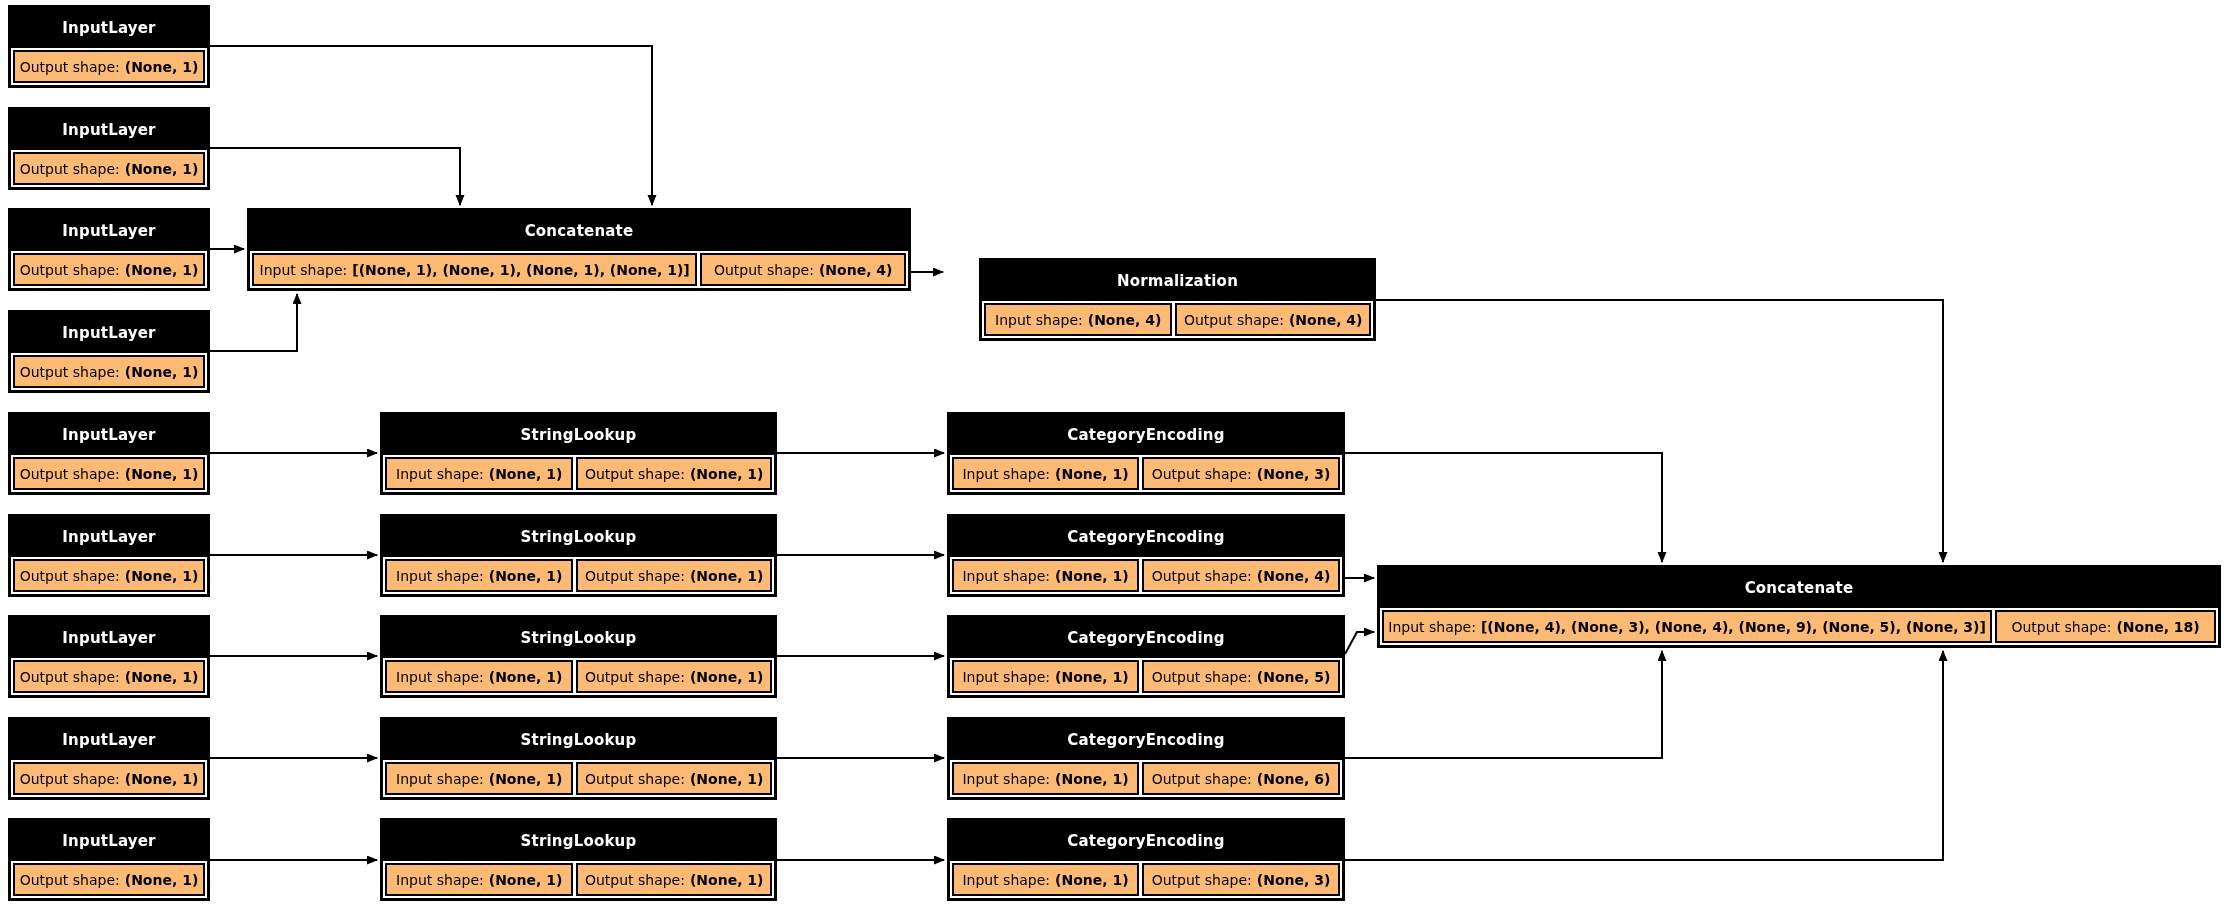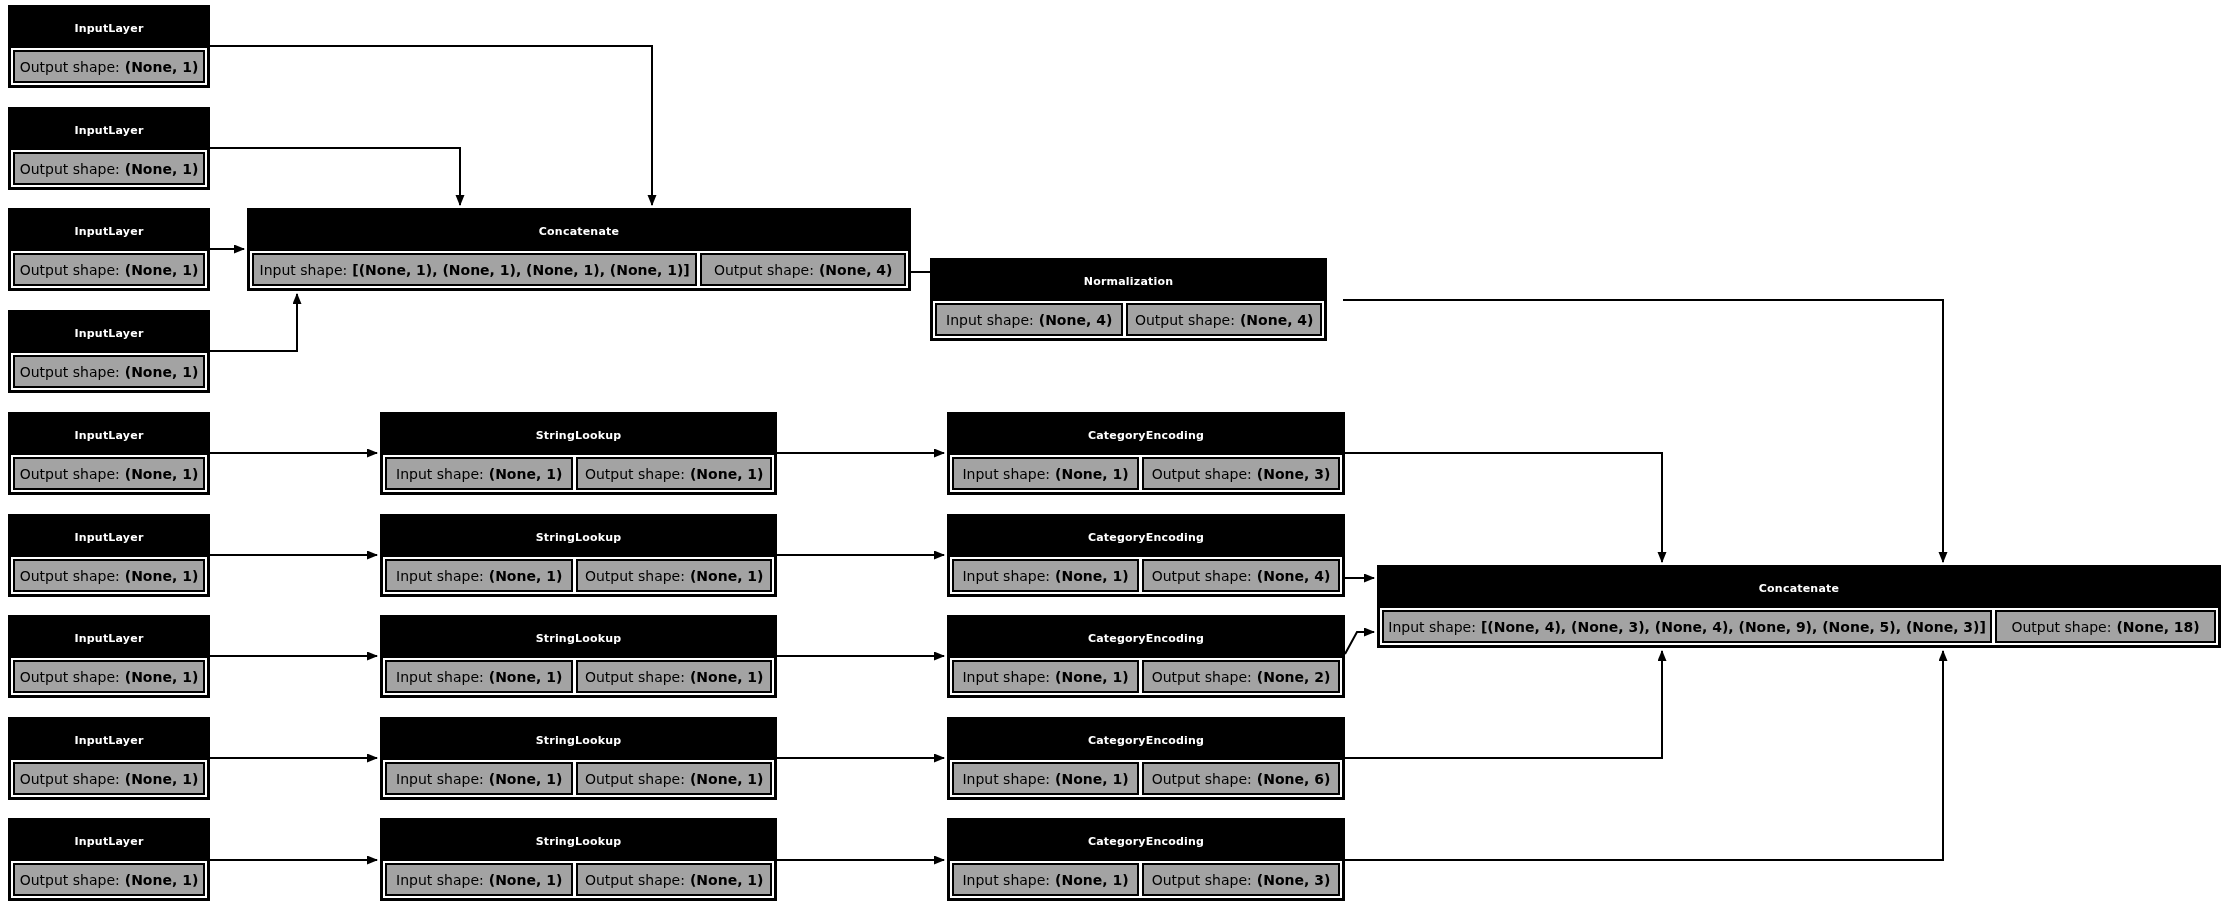--- a/index.html
+++ b/index.html
@@ -16,7 +16,7 @@
   .node-title{
     flex:0 0 40px;background:#000000;color:#ffffff;
     display:flex;align-items:center;justify-content:center;
-    font-weight:bold;font-size:11px;letter-spacing:0.2px;
+    font-weight:bold;font-size:15px;letter-spacing:0.2px;
   }
   .node-cells{
     flex:1 1 auto;display:flex;gap:3px;padding:2px;box-sizing:border-box;

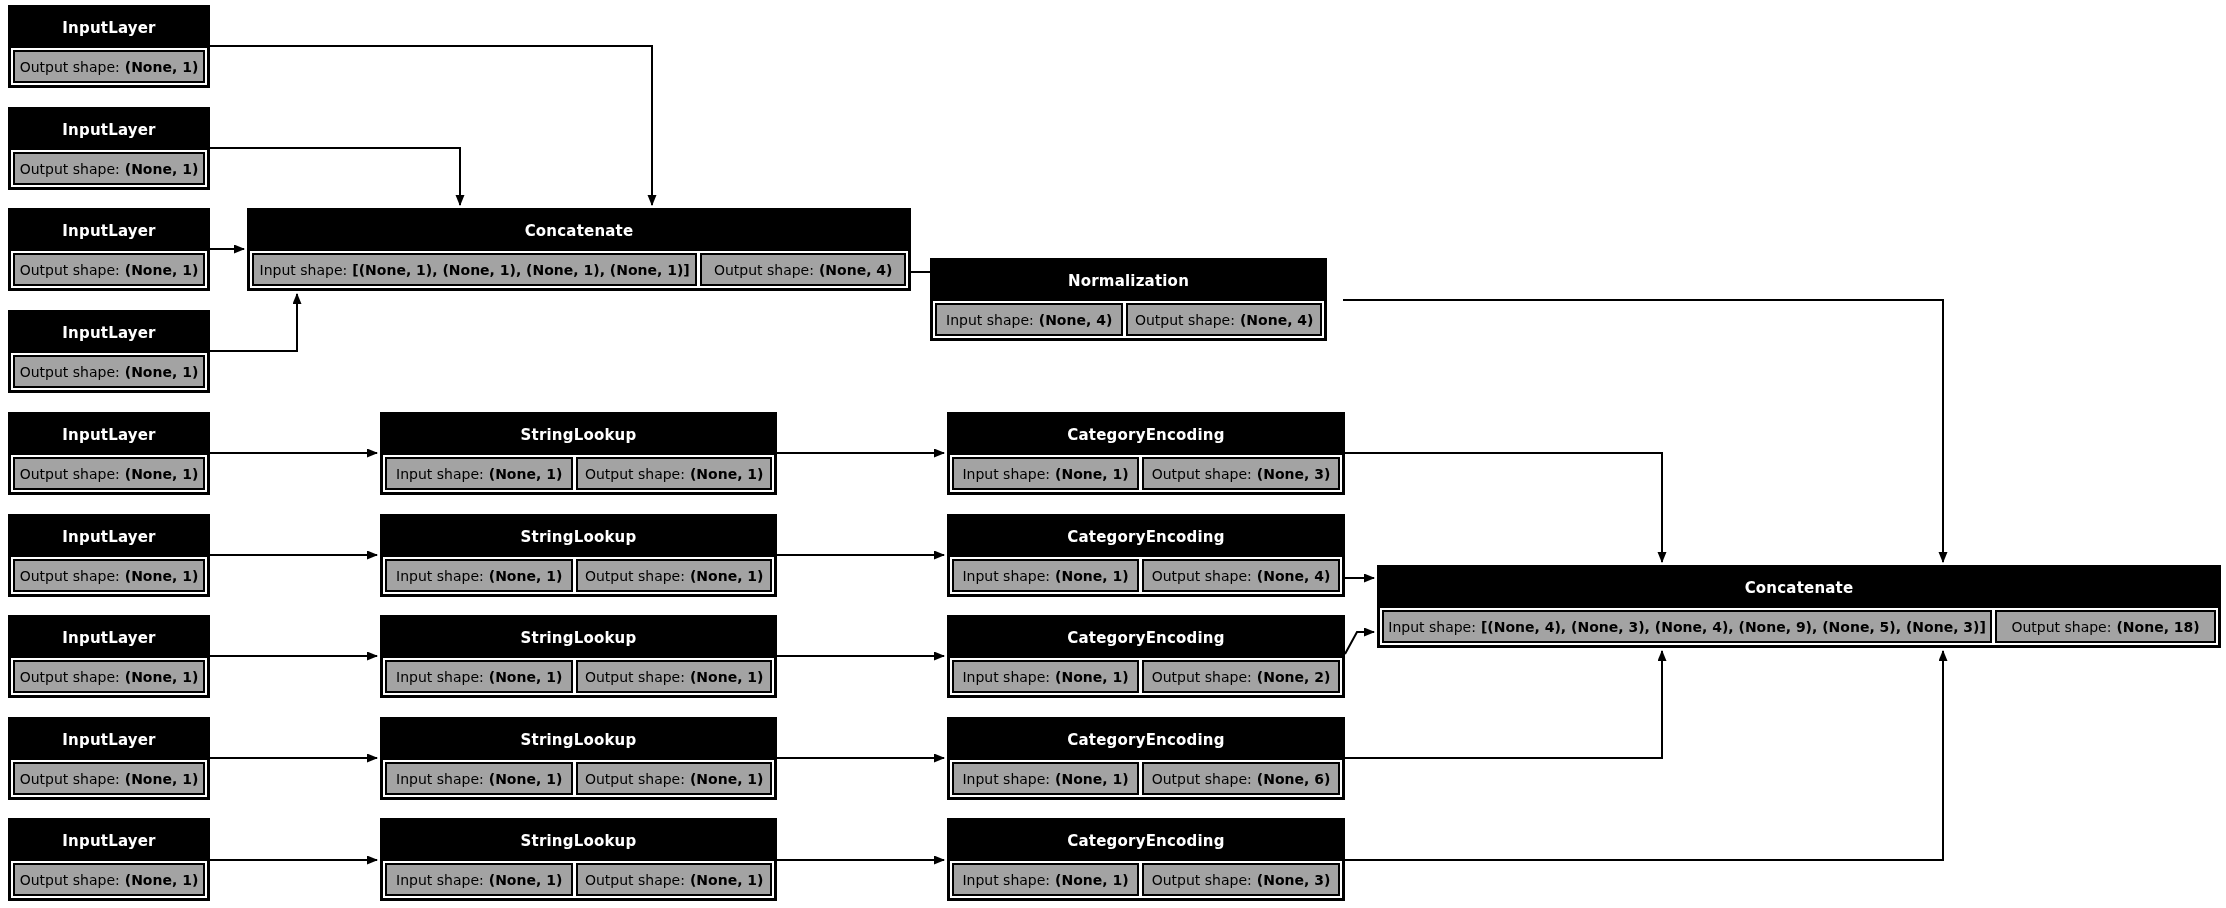--- a/index.html
+++ b/index.html
@@ -23,7 +23,7 @@
     background:#ffffff;min-height:0;
   }
   .cell{
-    box-sizing:border-box;border:2px solid #000000;background:#a3a3a3;color:#000000;
+    box-sizing:border-box;border:2px solid #000000;background:#fdba74;color:#000000;
     display:flex;align-items:center;justify-content:center;
     font-size:14px;white-space:nowrap;overflow:hidden;padding:0 3px;
   }

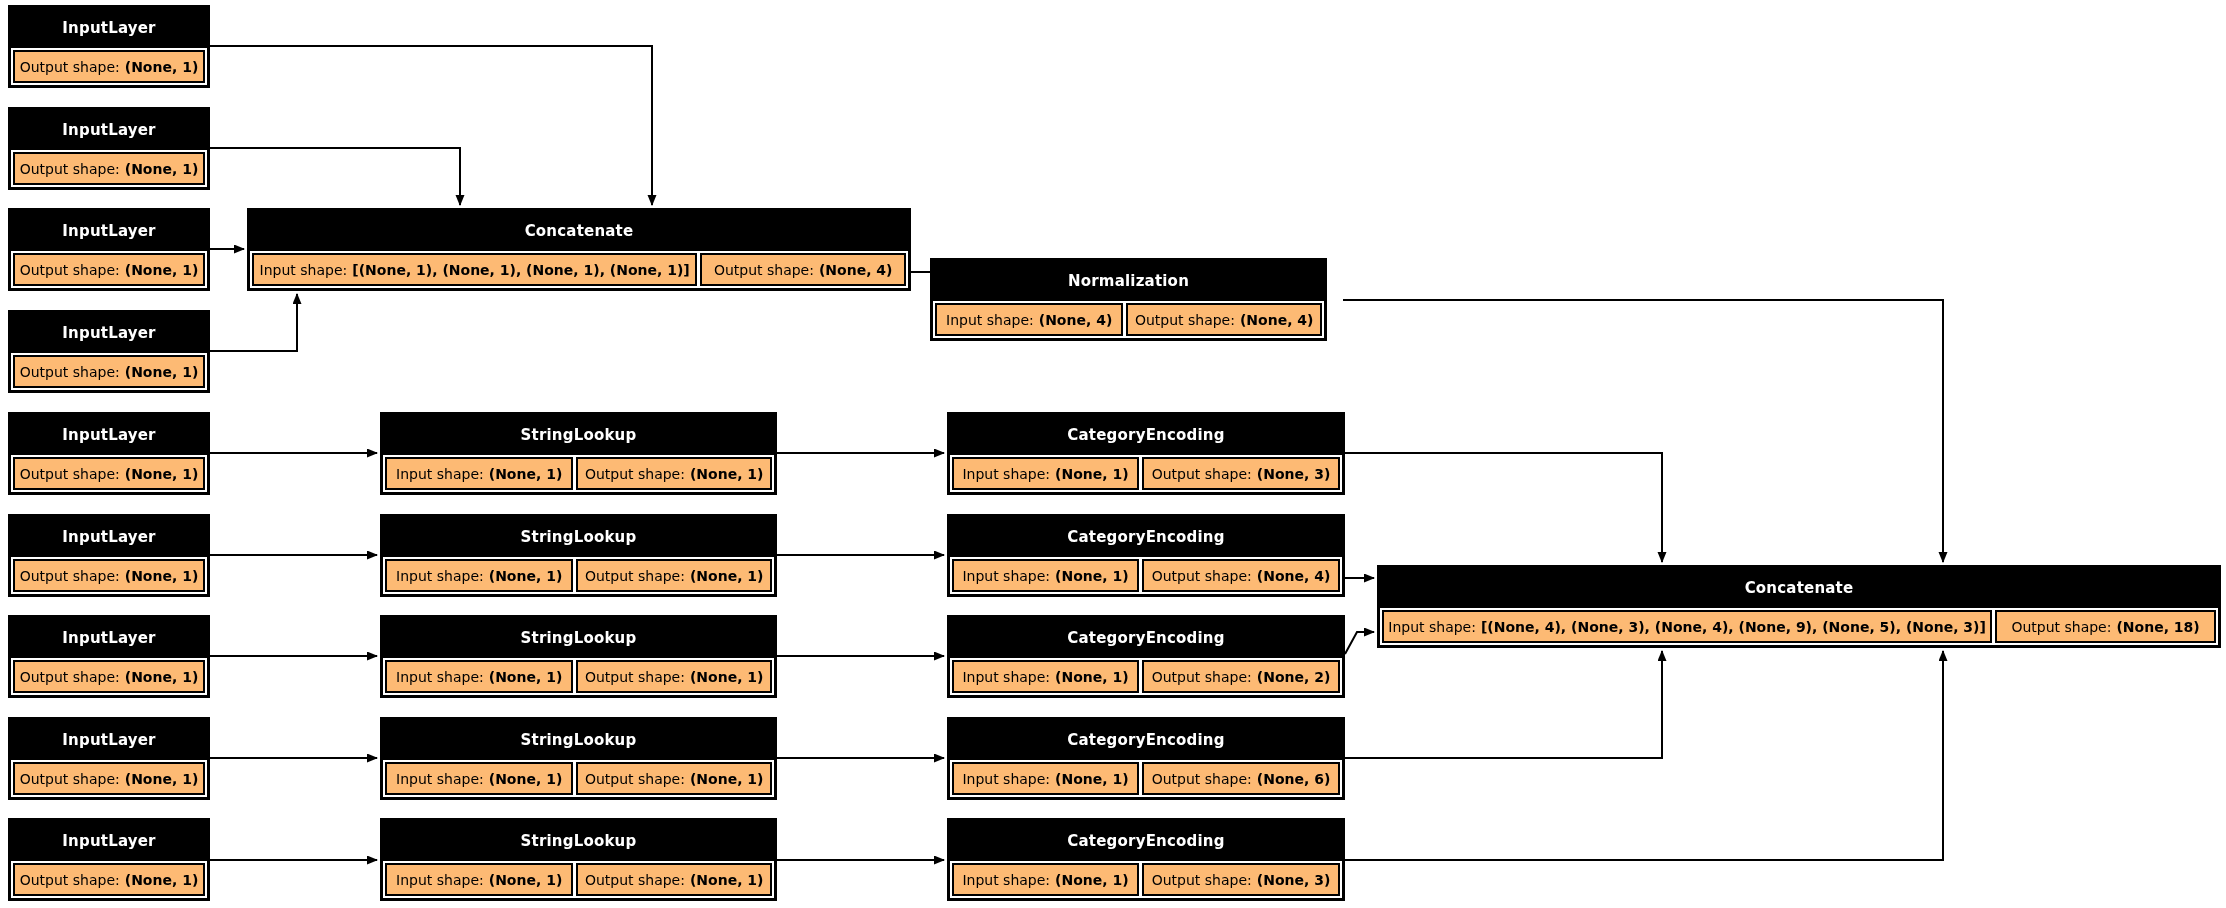--- a/index.html
+++ b/index.html
@@ -159,7 +159,7 @@
           </div>
         </div>
   </div>
-      <div class="node" style="left: 930px; top: 258px; width: 397px; height: 83px;">
+      <div class="node" style="left: 979px; top: 258px; width: 397px; height: 83px;">
     <div class="node-title">Normalization</div>
     <div class="node-cells">
           <div class="cell" style="flex: 0.49 1 0px;">

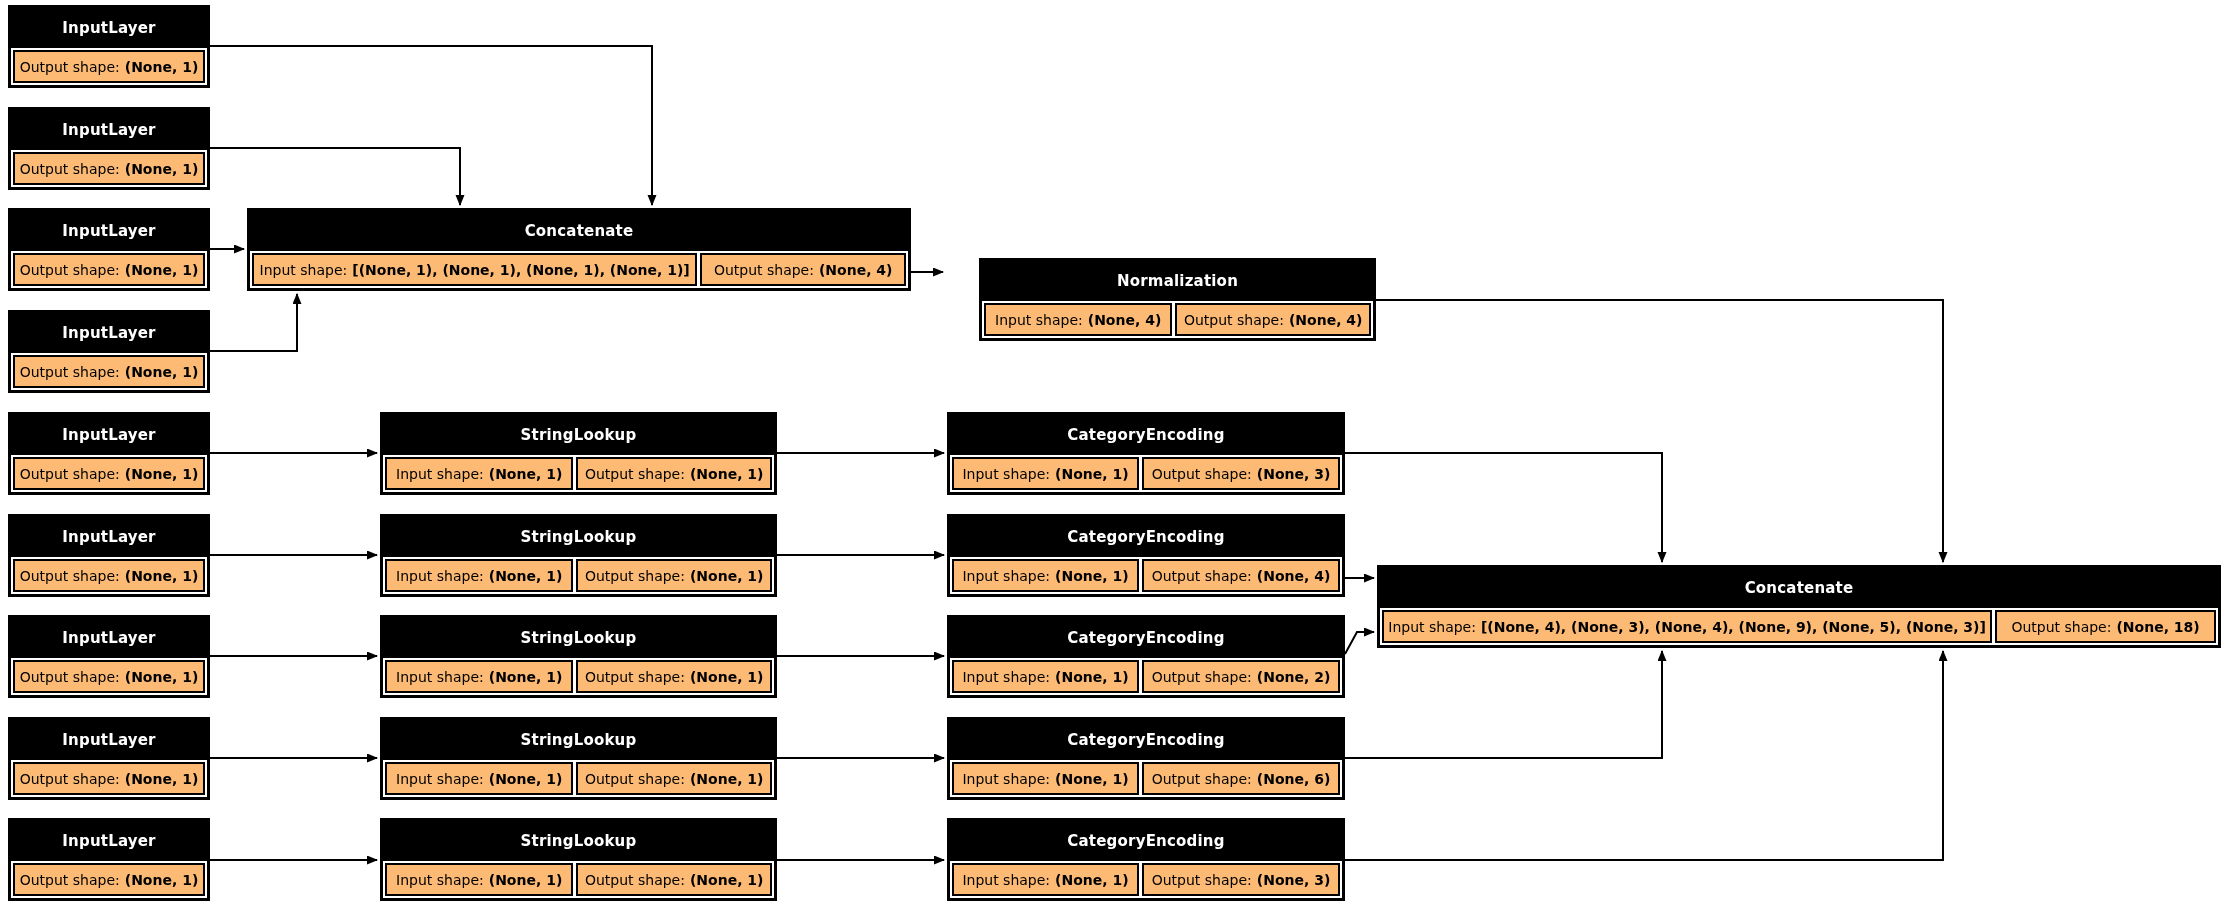--- a/index.html
+++ b/index.html
@@ -272,7 +272,7 @@
           </div>
           <div class="cell" style="flex: 0.515 1 0px;">
             <span>Output shape:</span>
-            <b>(None, 2)</b>
+            <b>(None, 5)</b>
           </div>
         </div>
   </div>

